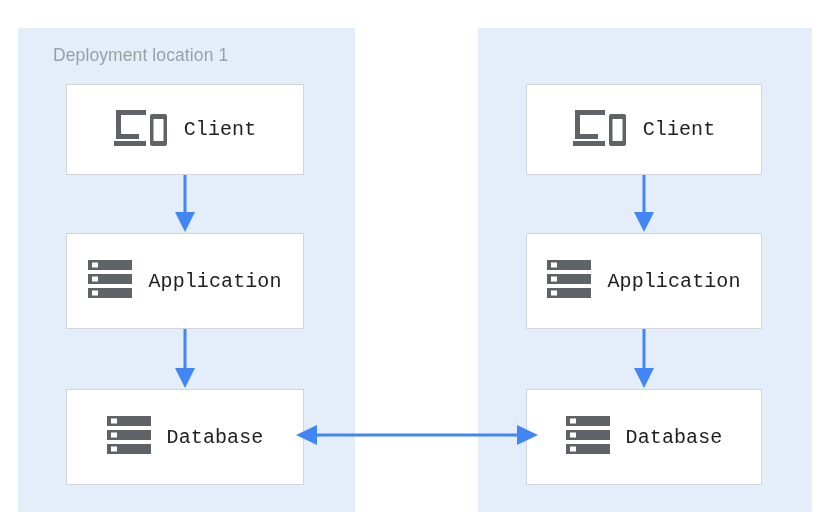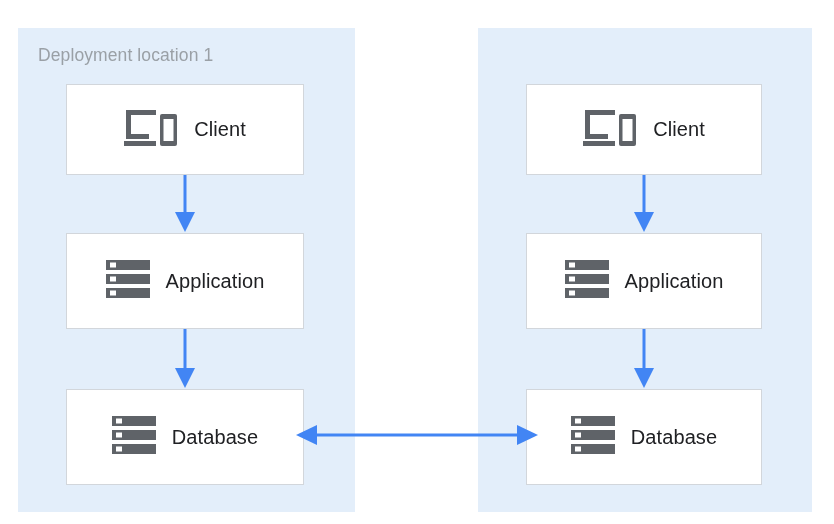--- a/index.html
+++ b/index.html
@@ -38,7 +38,7 @@
     letter-spacing: 0.1px;
     white-space: nowrap;
   }
-  #zone-label-1 { left: 38px;  top: 45px; text-align: right; }
+  #zone-label-1 { left: 53px;  top: 45px; text-align: right; }
   #zone-label-2 { left: 498px; top: 45px; }
 
   

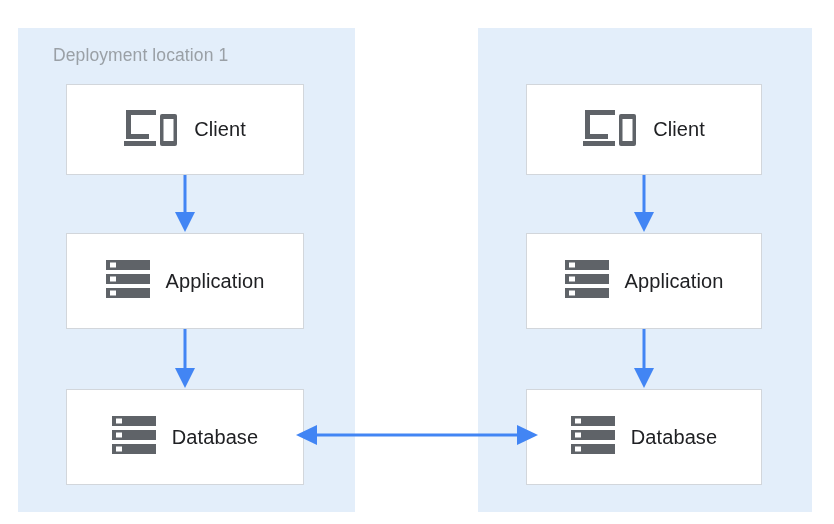--- a/index.html
+++ b/index.html
@@ -63,6 +63,7 @@
     color: #202124;
     letter-spacing: 0.1px;
     white-space: nowrap;
+    font-family: Liberation Mono, monospace;
   }
 
   

